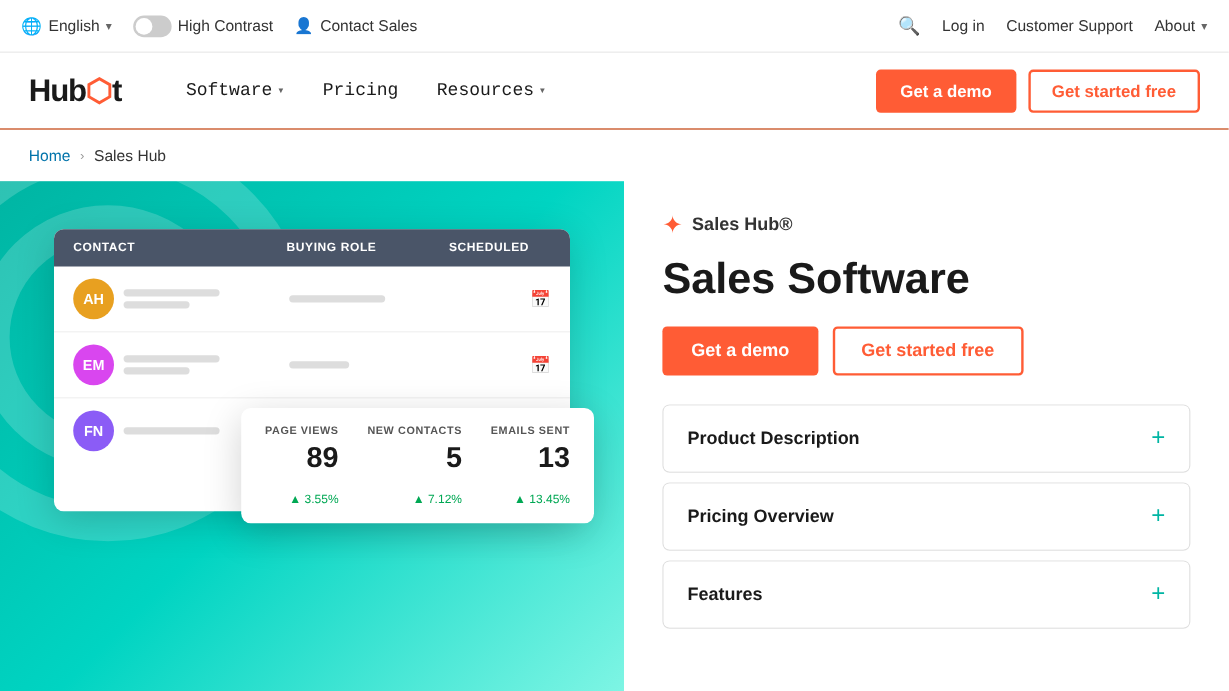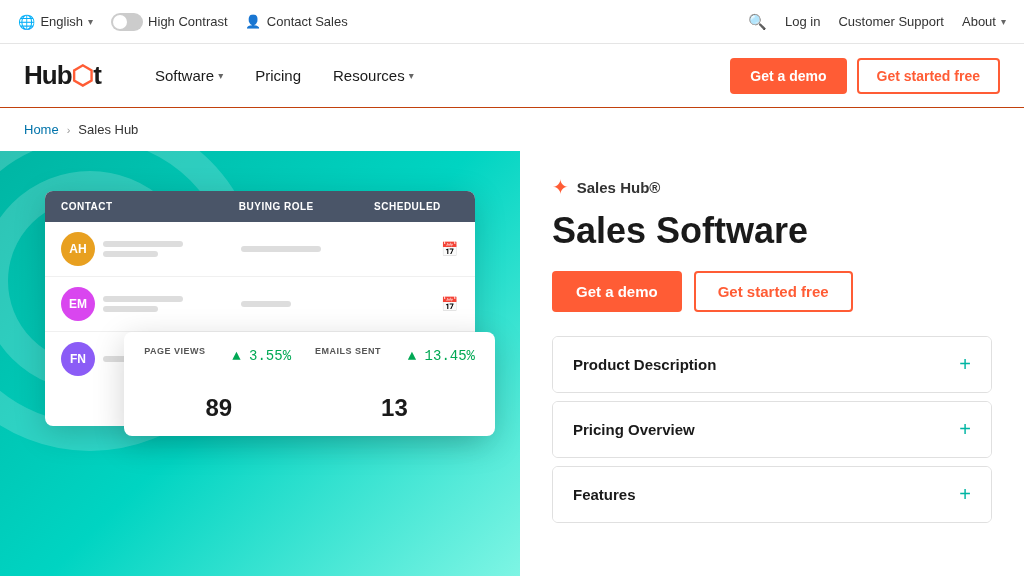--- a/index.html
+++ b/index.html
@@ -41,7 +41,7 @@
     .logo-text { font-size: 26px; font-weight: 700; color: #1a1a1a; letter-spacing: -1px; }
     .logo-dot { color: #ff5c35; }
     .nav-links { display: flex; align-items: center; gap: 4px; flex: 1; }
-    .nav-item { display: flex; align-items: center; gap: 4px; padding: 8px 14px; font-size: 15px; font-weight: 500; color: #1a1a1a; cursor: pointer; border-radius: 4px; }
+    .nav-item { display: flex; align-items: center; gap: 4px; padding: 8px 14px; font-size: 15px; font-weight: 500; color: #1a1a1a; cursor: pointer; border-radius: 4px; font-family: Liberation Mono, monospace; }
     .nav-cta { display: flex; align-items: center; gap: 10px; margin-left: auto; }
     .btn-demo { background: #ff5c35; color: #fff; border: none; padding: 10px 20px; border-radius: 4px; font-size: 14px; font-weight: 600; cursor: pointer; }
     .btn-free { background: #fff; color: #ff5c35; border: 2px solid #ff5c35; padding: 8px 18px; border-radius: 4px; font-size: 14px; font-weight: 600; cursor: pointer; }

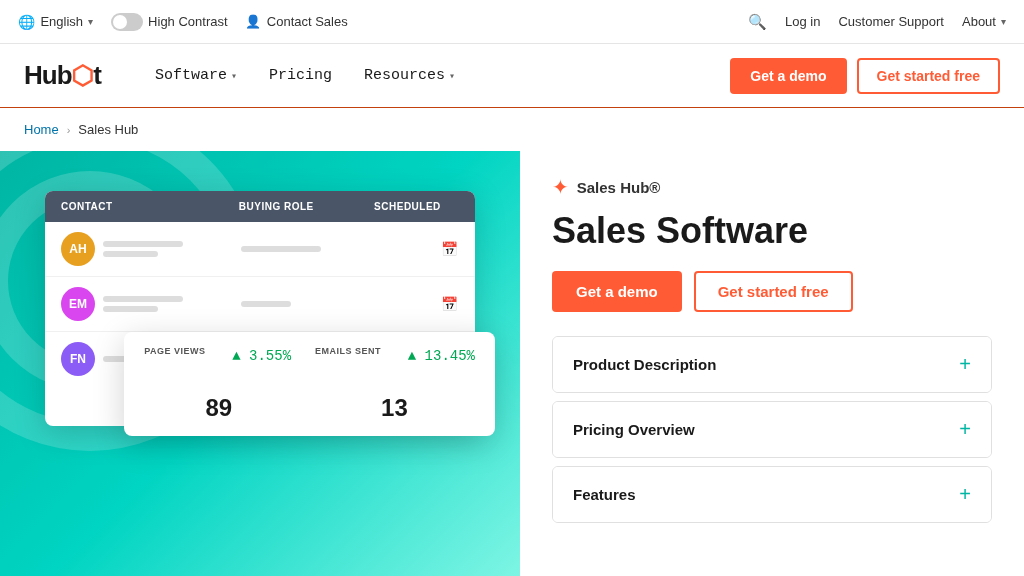--- a/index.html
+++ b/index.html
@@ -133,7 +133,7 @@
       gap: 24px;
       z-index: 3;
     }
-    .stat-item { display: flex; flex-direction: row; align-items: flex-start; }
+    .stat-item { display: flex; flex-direction: column; align-items: flex-end; }
     .stat-label { font-size: 9px; font-weight: 700; color: #555; text-transform: uppercase; letter-spacing: 0.5px; margin-bottom: 4px; }
     .stat-value { font-size: 24px; font-weight: 700; color: #1a1a1a; margin-top: 48px; }
     .stat-change { font-size: 14px; color: #00a854; margin-top: 2px; font-family: Liberation Mono, monospace; }

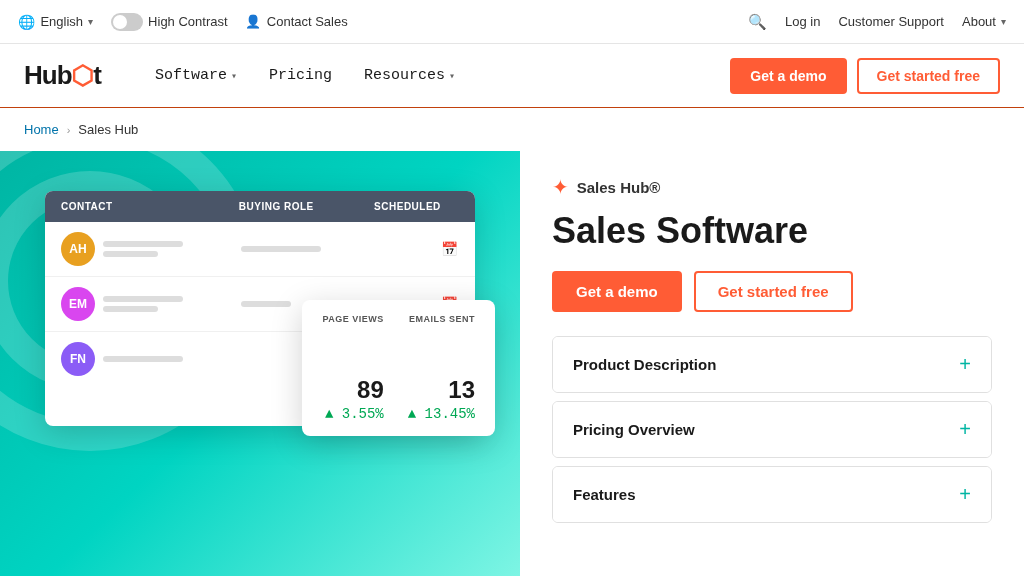--- a/index.html
+++ b/index.html
@@ -285,6 +285,11 @@
           <span class="stat-change">3.55%</span>
         </div>
         <div class="stat-item">
+          <span class="stat-label">NEW CONTACTS</span>
+          <span class="stat-value">5</span>
+          <span class="stat-change">7.12%</span>
+        </div>
+        <div class="stat-item">
           <span class="stat-label">EMAILS SENT</span>
           <span class="stat-value">13</span>
           <span class="stat-change">13.45%</span>

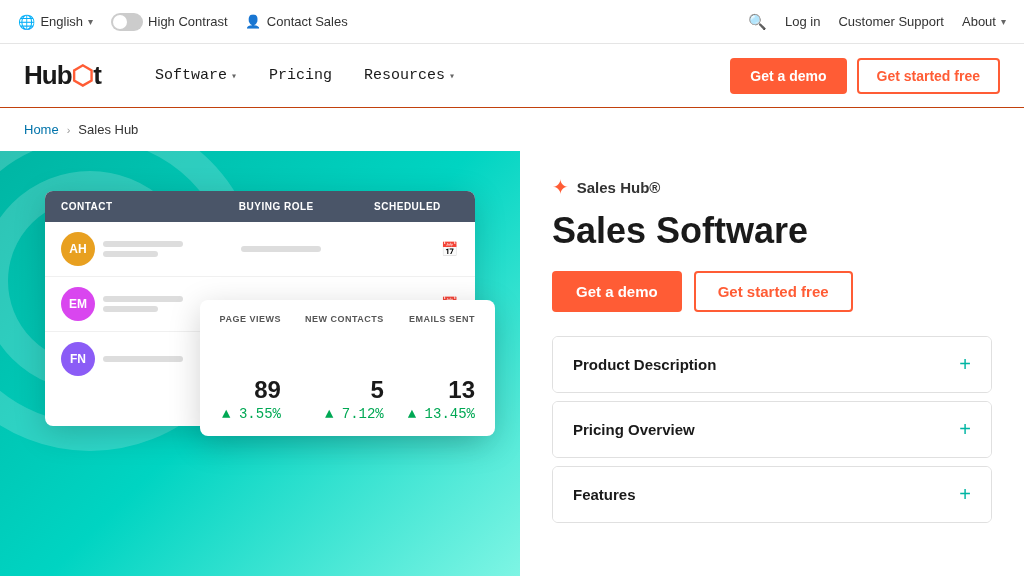--- a/index.html
+++ b/index.html
@@ -135,7 +135,7 @@
     }
     .stat-item { display: flex; flex-direction: column; align-items: flex-end; }
     .stat-label { font-size: 9px; font-weight: 700; color: #555; text-transform: uppercase; letter-spacing: 0.5px; margin-bottom: 4px; }
-    .stat-value { font-size: 24px; font-weight: 700; color: #1a1a1a; margin-top: 48px; }
+    .stat-value { font-size: 24px; font-weight: 700; color: #1a1a1a; }
     .stat-change { font-size: 14px; color: #00a854; margin-top: 2px; font-family: Liberation Mono, monospace; }
     .stat-change::before { content: '▲ '; }
 

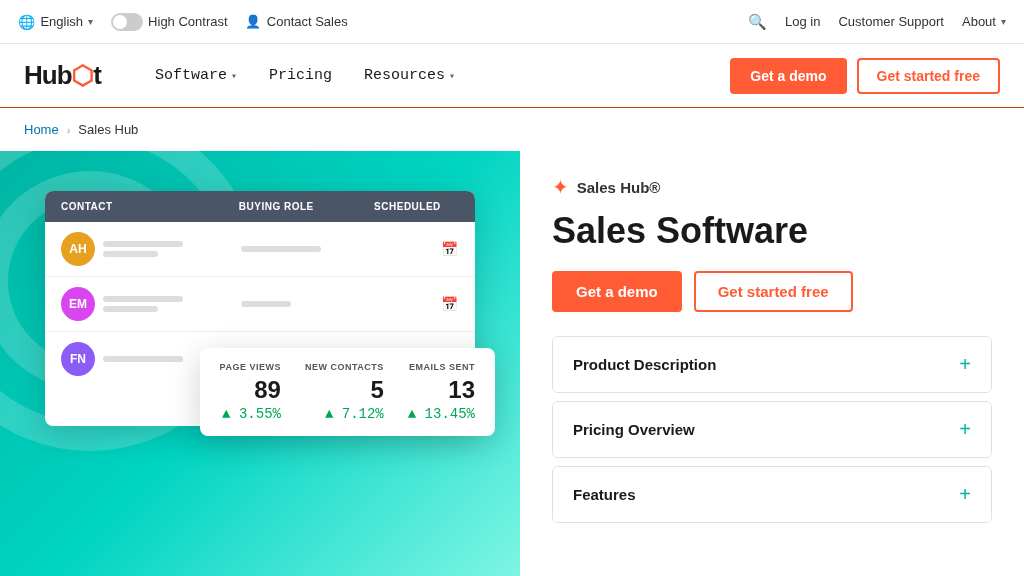--- a/index.html
+++ b/index.html
@@ -136,7 +136,7 @@
     .stat-item { display: flex; flex-direction: column; align-items: flex-end; }
     .stat-label { font-size: 9px; font-weight: 700; color: #555; text-transform: uppercase; letter-spacing: 0.5px; margin-bottom: 4px; }
     .stat-value { font-size: 24px; font-weight: 700; color: #1a1a1a; }
-    .stat-change { font-size: 14px; color: #00a854; margin-top: 2px; font-family: Liberation Mono, monospace; }
+    .stat-change { font-size: 10px; color: #00a854; margin-top: 15px; }
     .stat-change::before { content: '▲ '; }
 
     

